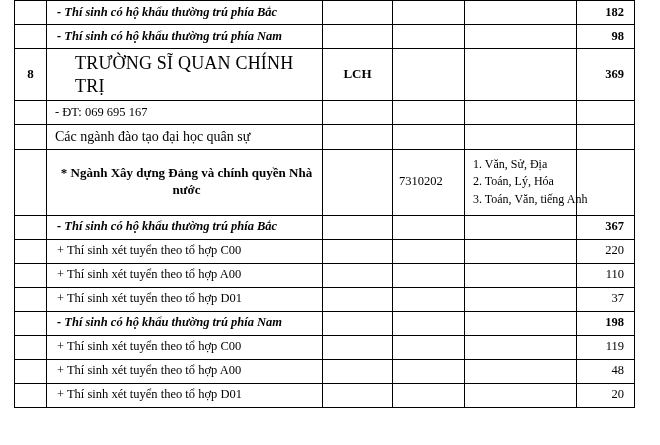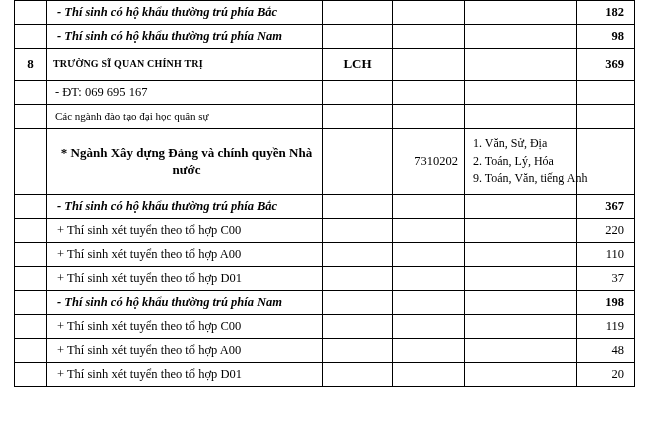--- a/index.html
+++ b/index.html
@@ -54,9 +54,10 @@
   .indent-plus { padding-left: 10px; }
 
   .unit-title {
-    font-weight: bold;
-    font-size: 10px;
+    font-weight: normal;
+    font-size: 18px;
     letter-spacing: 0.2px;
+    margin-left: 22px;
   }
   .addr {
     font-size: 12.5px;

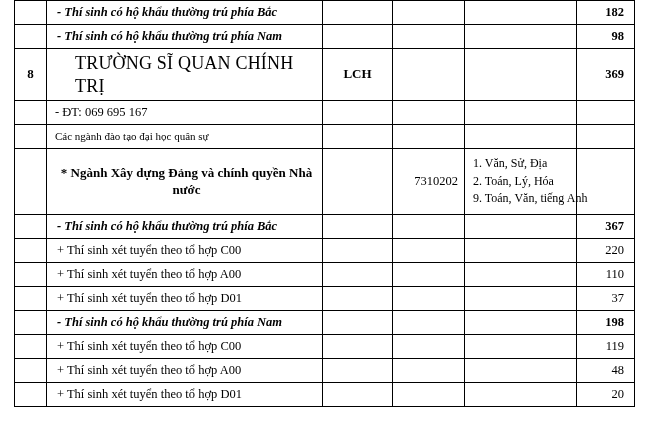--- a/index.html
+++ b/index.html
@@ -64,7 +64,7 @@
     padding-left: 8px;
   }
   .note {
-    font-size: 11px;
+    font-size: 14px;
     padding-left: 8px;
   }
   .major {

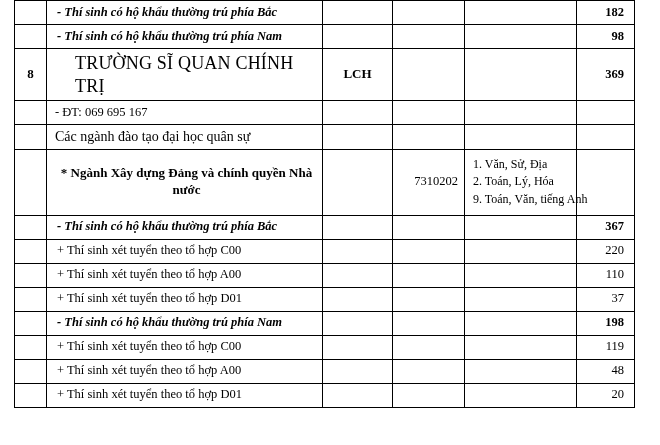--- a/index.html
+++ b/index.html
@@ -84,7 +84,7 @@
   .qty-b { font-weight: bold; }
   .sub-item { font-size: 12.5px; }
   .code-center { text-align: center; font-weight: bold; font-size: 13px; }
-  .id-center { text-align: right; font-size: 12.5px; }
+  .id-center { text-align: left; font-size: 12.5px; }
   .no-center { text-align: center; font-weight: bold; font-size: 13px; }
 </style>
 </head>

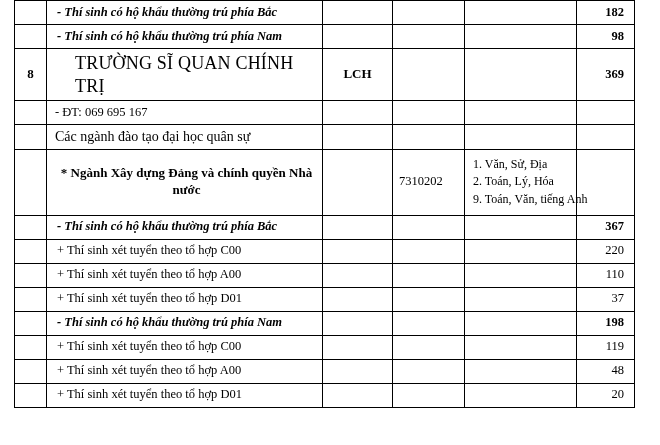--- a/index.html
+++ b/index.html
@@ -226,7 +226,7 @@
           <div class="comb-list">
             <div>1. Văn, Sử, Địa</div>
             <div>2. Toán, Lý, Hóa</div>
-            <div>9. Toán, Văn, tiếng Anh</div>
+            <div>3. Toán, Văn, tiếng Anh</div>
           </div>
         </td>
         <td>

